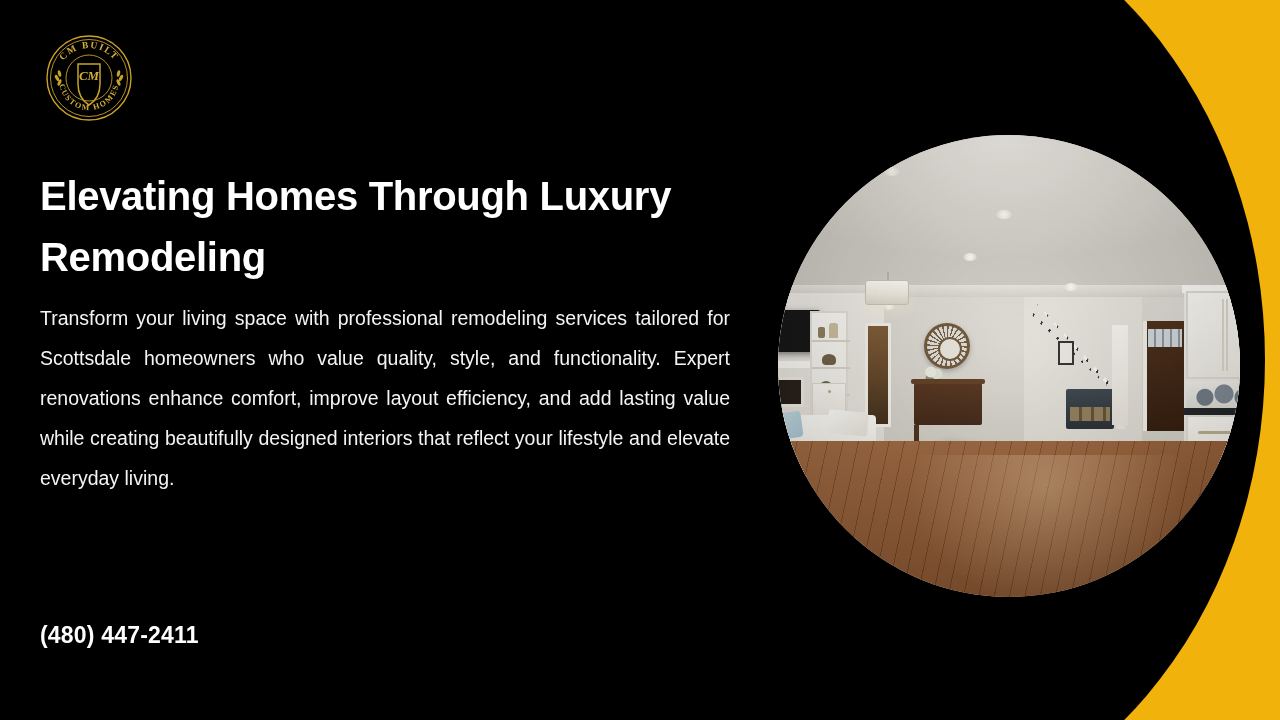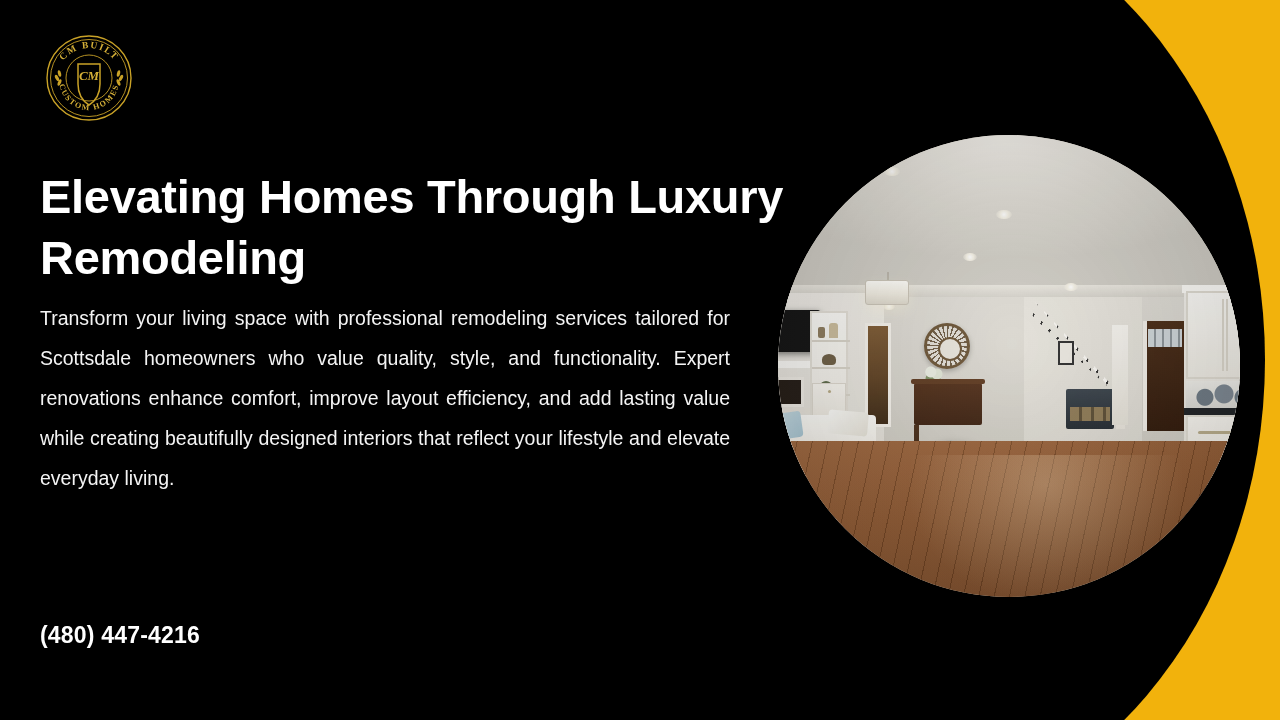--- a/index.html
+++ b/index.html
@@ -417,7 +417,7 @@
     left:0; top:166px;
     width:790px;
     color:#ffffff;
-    font-size:47px;
+    font-size:40px;
     font-weight:bold;
     line-height:61px;
     letter-spacing:-0.3px;

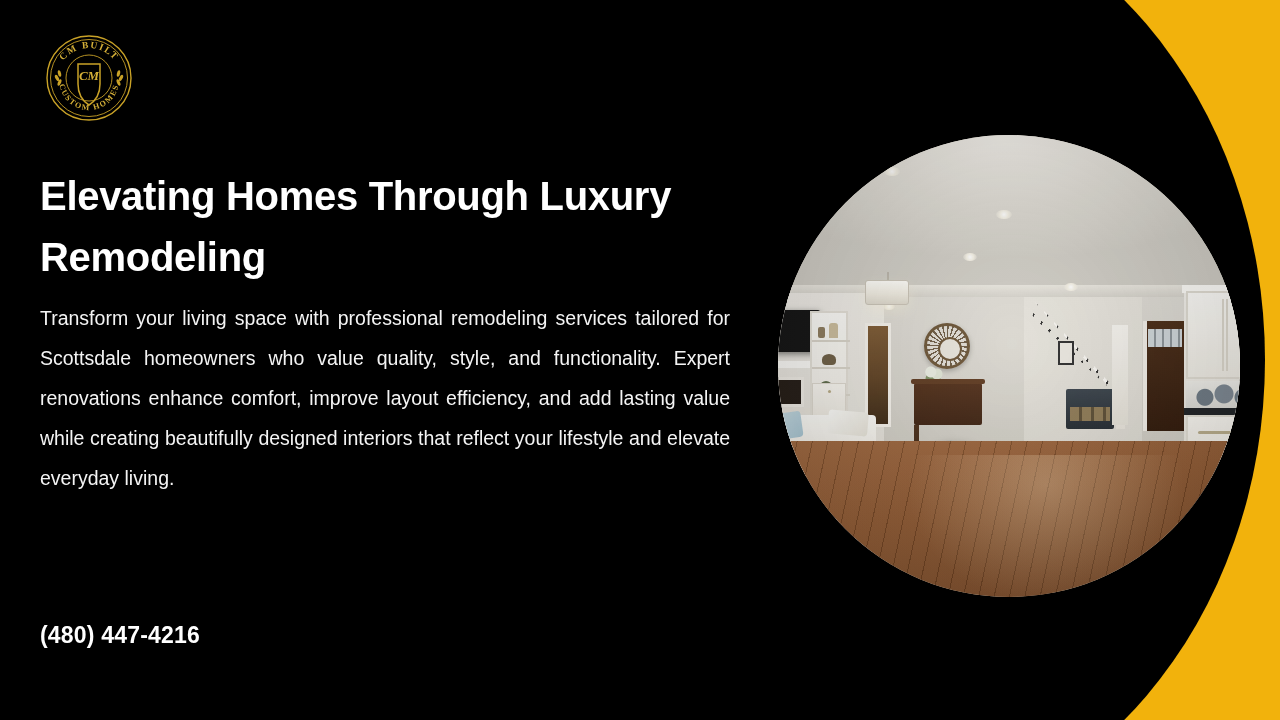--- a/index.html
+++ b/index.html
@@ -603,7 +603,7 @@
     <p class="subcopy">Transform your living space with professional remodeling services tailored for Scottsdale homeowners who value quality, style, and functionality. Expert renovations enhance comfort, improve layout efficiency, and add lasting value while creating beautifully designed interiors that reflect your lifestyle and elevate everyday living.</p>
 
 
-    <div class="phone">(480) 447-4216</div>
+    <div class="phone">(480) 447-2411</div>
   </div>
 </div>
 

